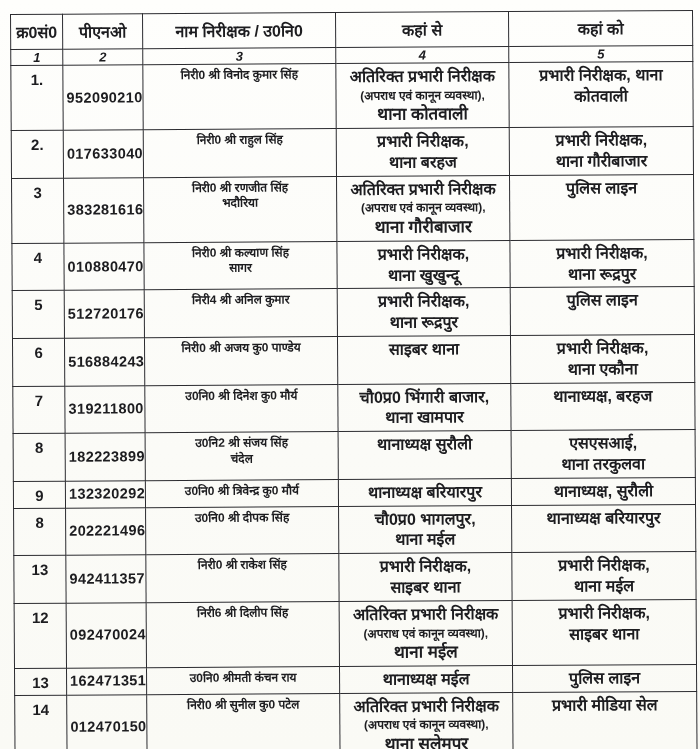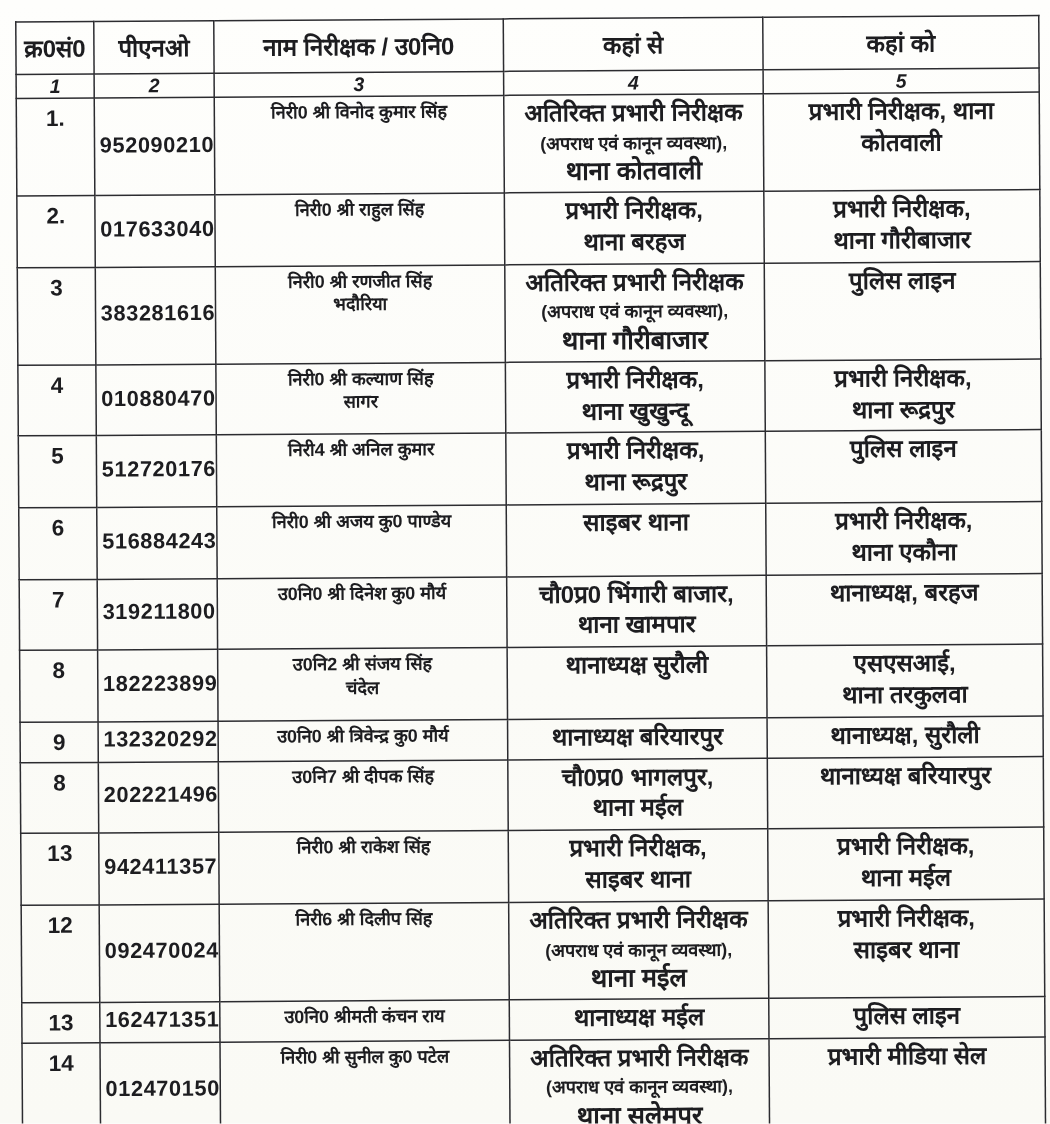--- a/index.html
+++ b/index.html
@@ -194,7 +194,7 @@
         <tr style="height: 44px;">
           <td class="sn">8</td>
           <td class="pno">202221496</td>
-          <td class="name">उ0नि7 श्री दीपक सिंह</td>
+          <td class="name">उ0नि0 श्री दीपक सिंह</td>
           <td class="from">
             <span class="line">चौ0प्र0 भागलपुर,</span>
             <span class="line">थाना मईल</span>

